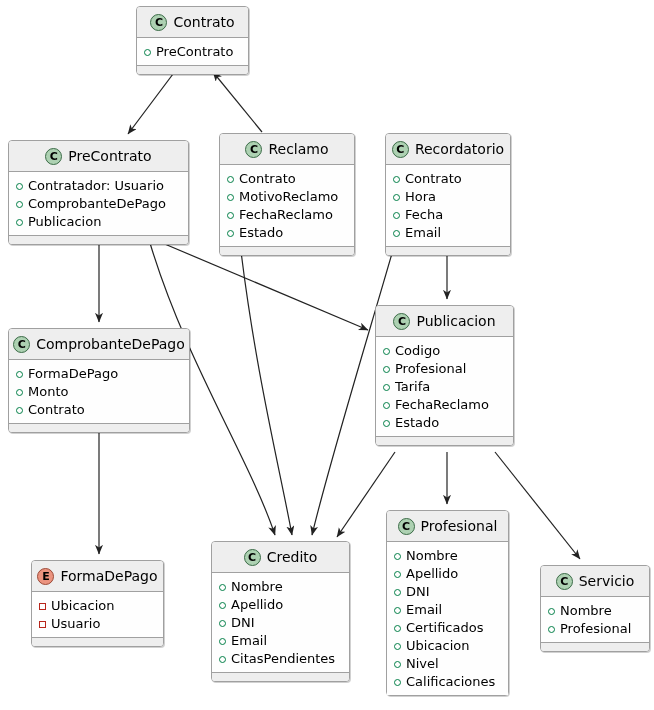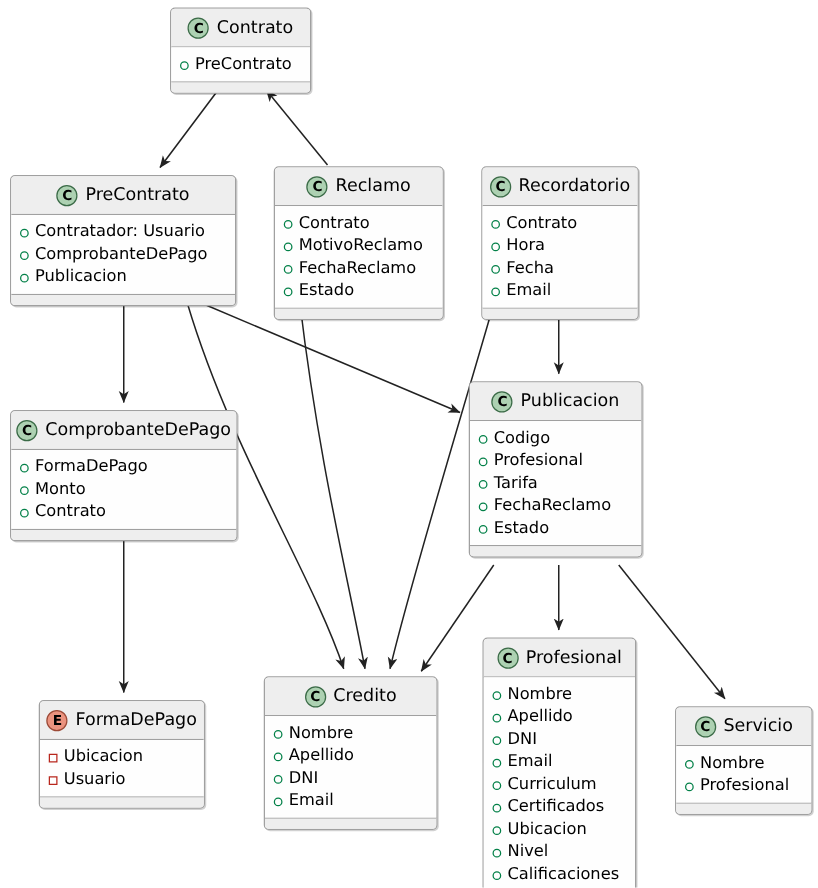--- a/index.html
+++ b/index.html
@@ -321,10 +321,6 @@
       </div>
       <div class="attr">
         <span class="bullet-circle"></span>
-        <span>Curriculum</span>
-      </div>
-      <div class="attr">
-        <span class="bullet-circle"></span>
         <span>Certificados</span>
       </div>
       <div class="attr">

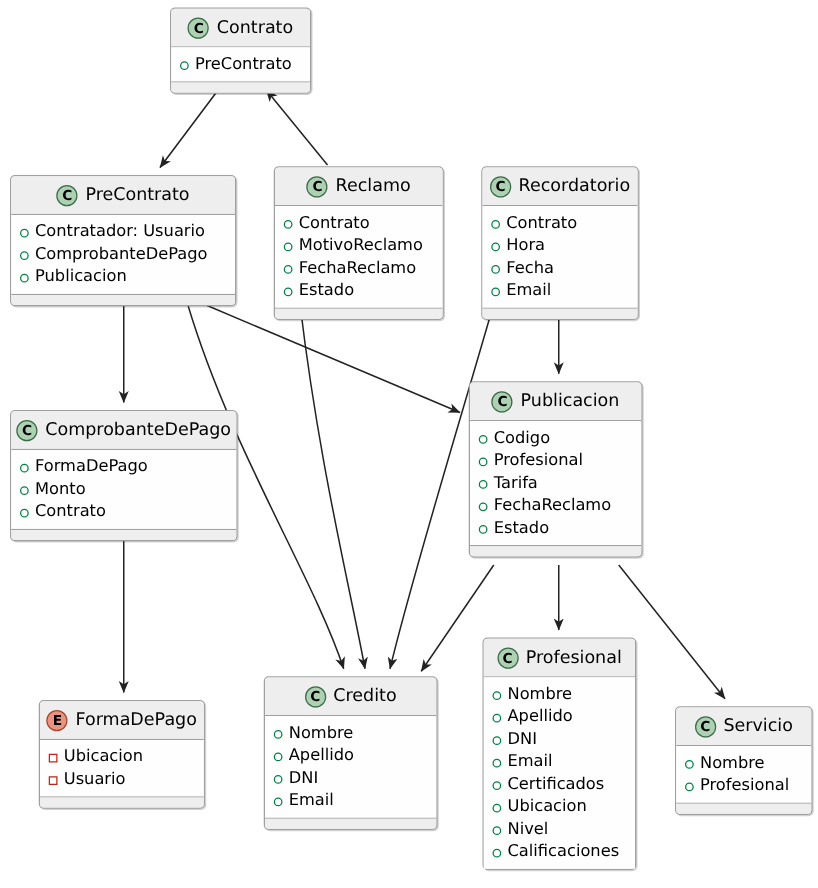--- a/index.html
+++ b/index.html
@@ -293,6 +293,10 @@
         <span class="bullet-circle"></span>
         <span>Email</span>
       </div>
+      <div class="attr">
+        <span class="bullet-circle"></span>
+        <span>CitasPendientes</span>
+      </div>
     </div>
     <div class="uml-footer"></div>
   </div>

